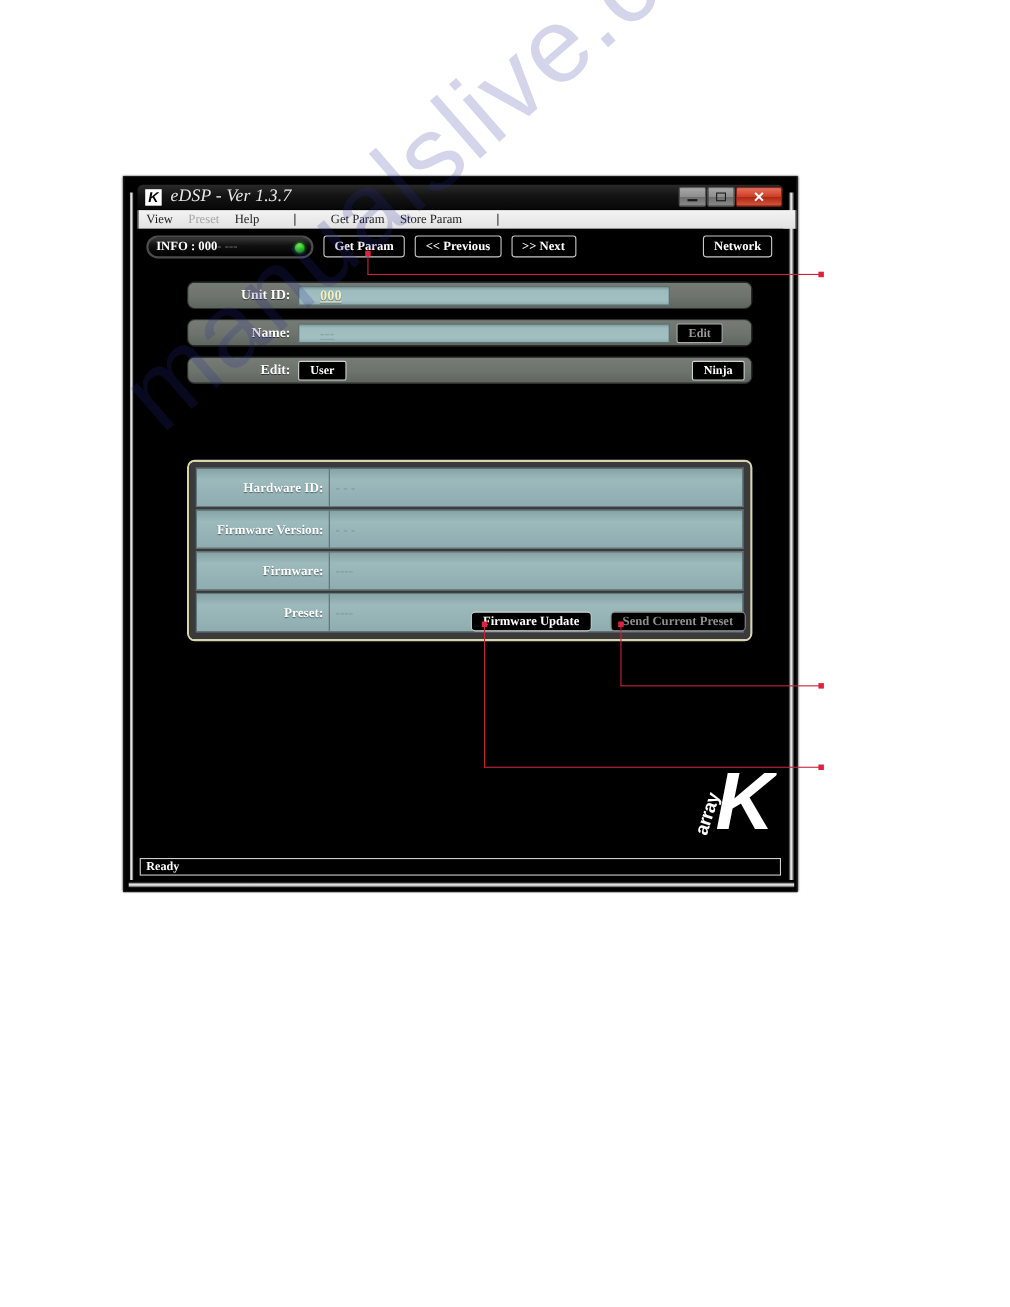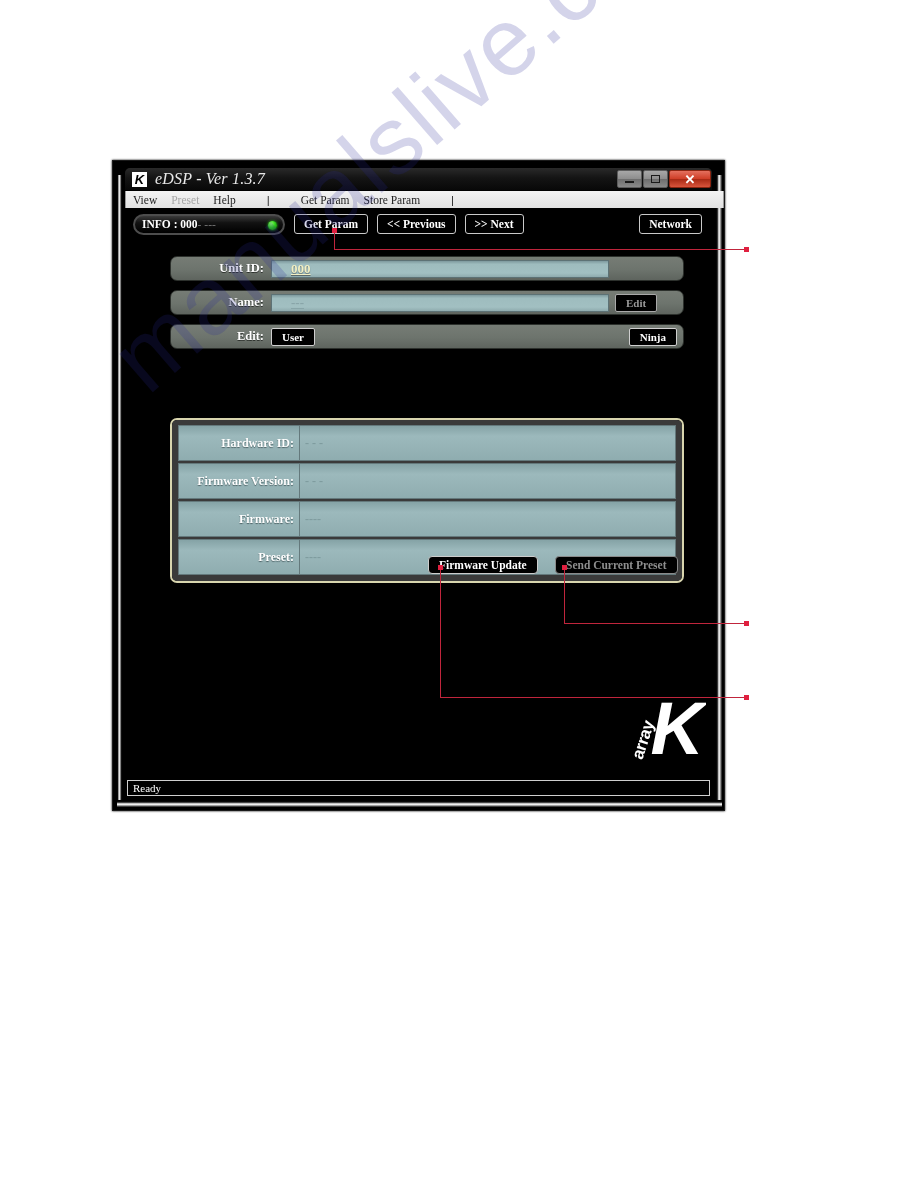--- a/index.html
+++ b/index.html
@@ -269,7 +269,7 @@
     display: flex; align-items: center; padding-left: 5px;
   }
   #status-text {
-    color: #ffffff; font-size: 11px; font-weight: normal;
+    color: #ffffff; font-size: 11px; font-weight: bold;
     font-family: "Liberation Serif", serif;
   }
 

